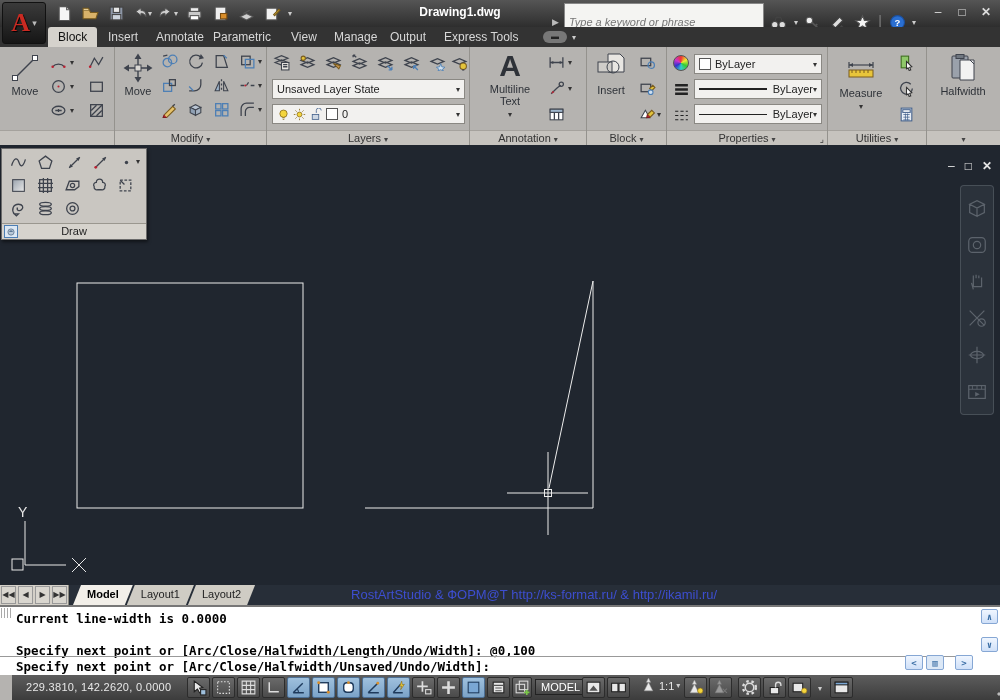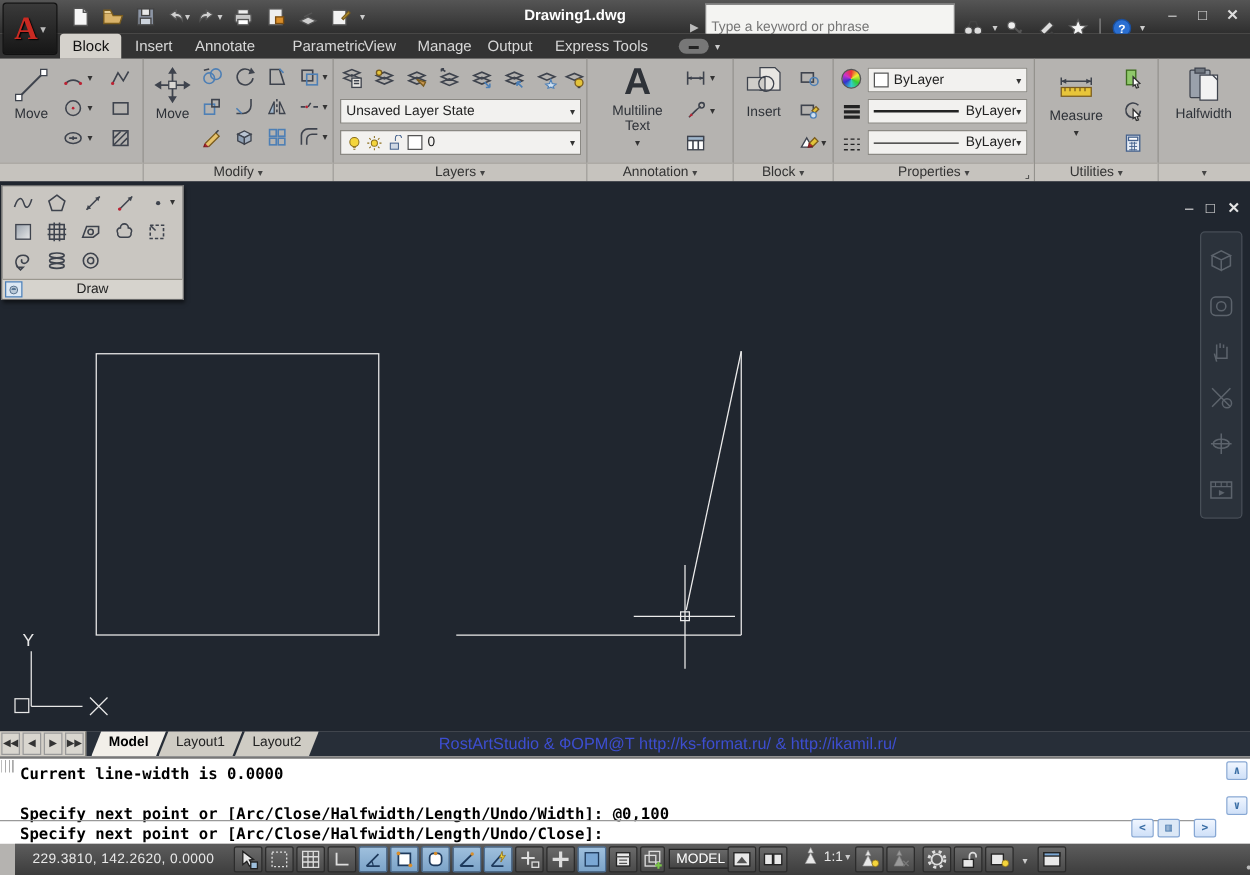--- a/index.html
+++ b/index.html
@@ -15,7 +15,7 @@
   .dd{font-size:8px;color:#ccc}
   #wintitle{position:absolute;left:360px;top:5px;width:200px;text-align:center;font-size:12px;font-weight:bold;color:#fff}
   #searchwrap{position:absolute;left:552px;top:3px;display:flex;align-items:center;gap:5px}
-  #searchwrap input{width:200px;height:19px;border:1px solid #888;color:#777;font-size:11px;padding:18px 4px;background:#f4f4f2;font-family:"Liberation Sans",sans-serif}
+  #searchwrap input{width:200px;height:19px;border:1px solid #888;font-style:italic;color:#777;font-size:11px;padding:18px 4px;background:#f4f4f2;font-family:"Liberation Sans",sans-serif}
   .winctl{position:absolute;top:4px;display:flex;gap:8px}
   .winctl span{width:16px;height:16px;text-align:center;font-size:12px;color:#ddd;cursor:pointer;line-height:16px}
   

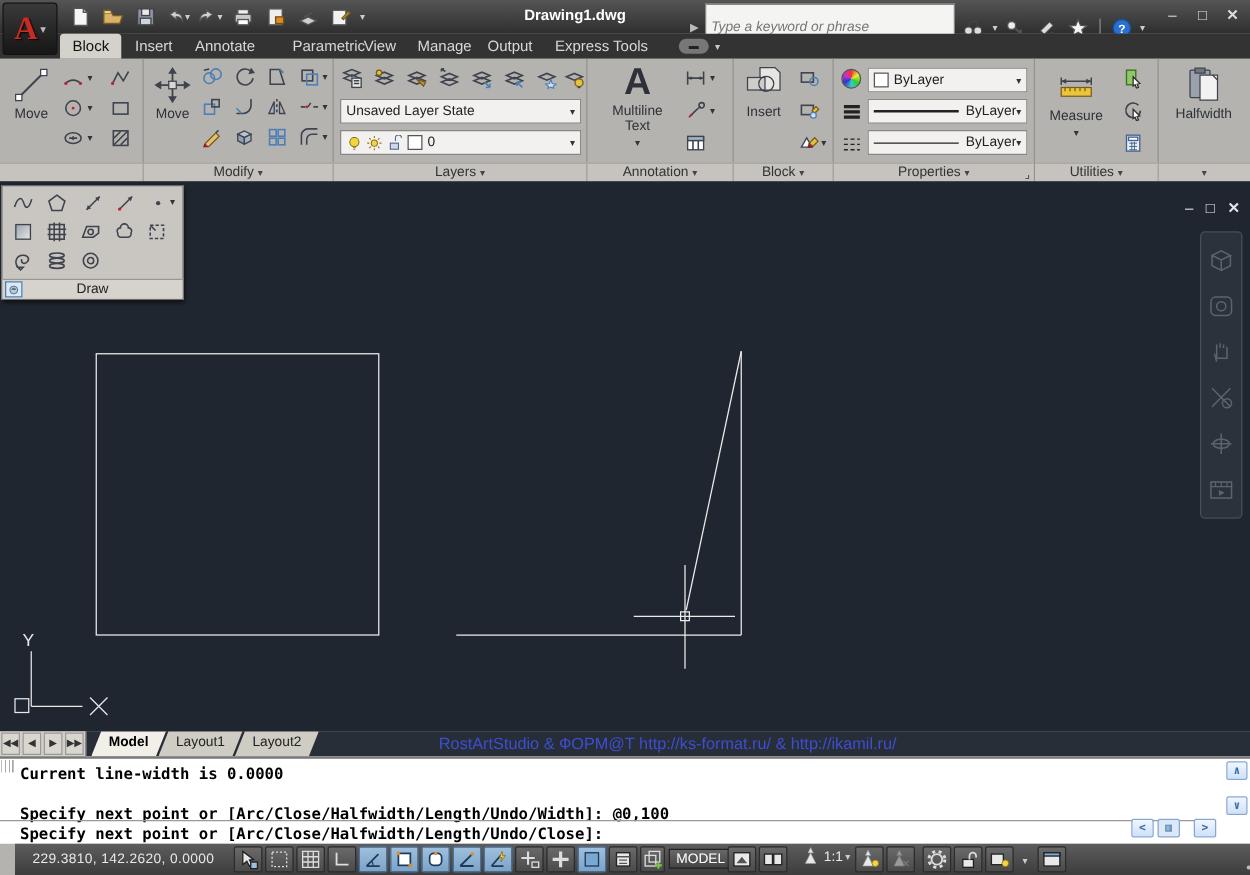--- a/index.html
+++ b/index.html
@@ -193,7 +193,7 @@
     <span class="rtab active" style="left:48px">Block</span>
     <span class="rtab" style="left:98px">Insert</span>
     <span class="rtab" style="left:146px">Annotate</span>
-    <span class="rtab" style="left:224px">Parametric</span>
+    <span class="rtab" style="left:203px">Parametric</span>
     <span class="rtab" style="left:281px">View</span>
     <span class="rtab" style="left:324px">Manage</span>
     <span class="rtab" style="left:380px">Output</span>

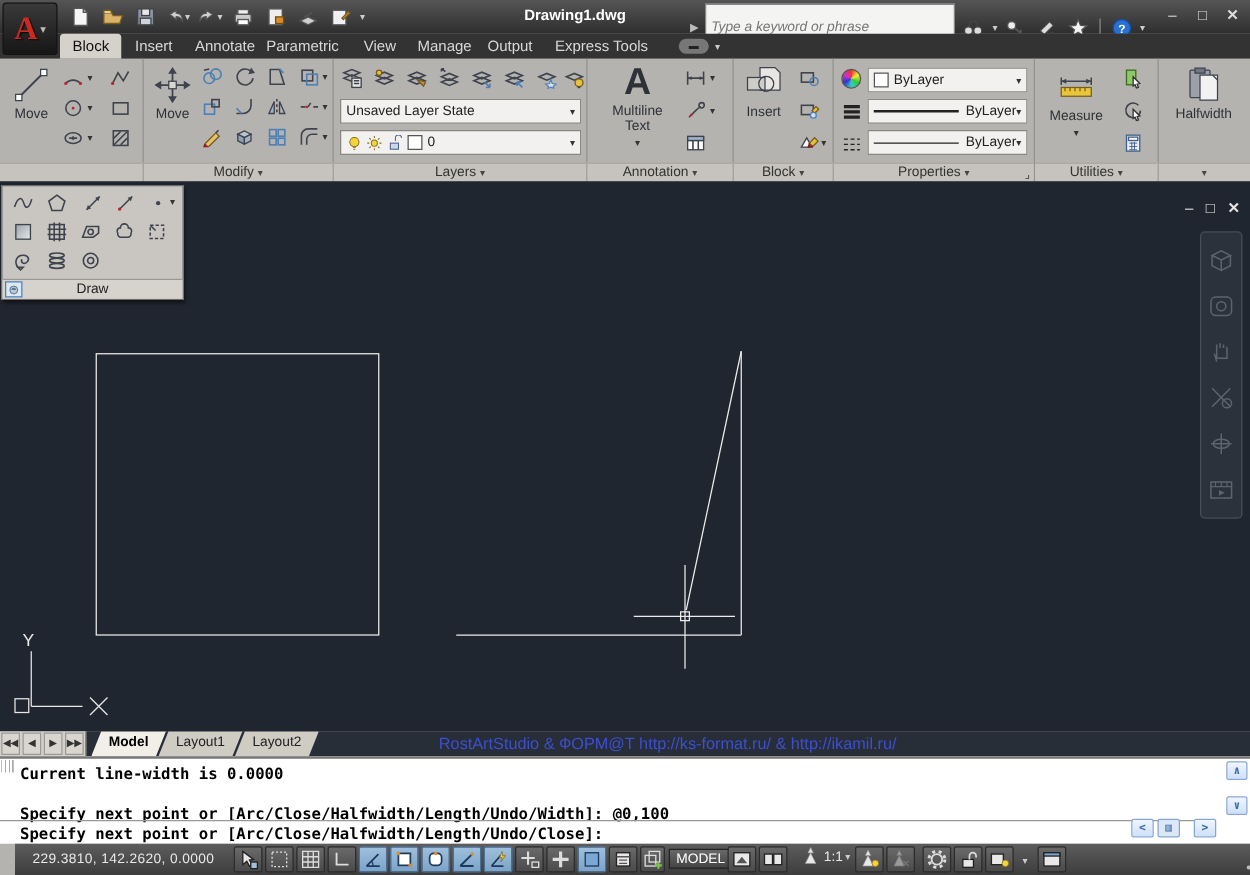--- a/index.html
+++ b/index.html
@@ -732,7 +732,7 @@
     <div class="cline" style="top:4px">Current line-width is 0.0000</div>
     <div class="cline" style="top:36px">Specify next point or [Arc/Close/Halfwidth/Length/Undo/Width]: @0,100</div>
     <div id="cmdsep"></div>
-    <div class="cline" style="top:52px">Specify next point or [Arc/Close/Halfwidth/Length/Undo/Close]:</div>
+    <div class="cline" style="top:52px">Specify next point or [Arc/Close/Halfwidth/Unsaved/Undo/Width]:</div>
     <span class="scrollv" style="top:2px">∧</span>
     <span class="scrollv" style="top:30px">∨</span>
     <span class="scrollh" style="left:905px">&lt;</span>

